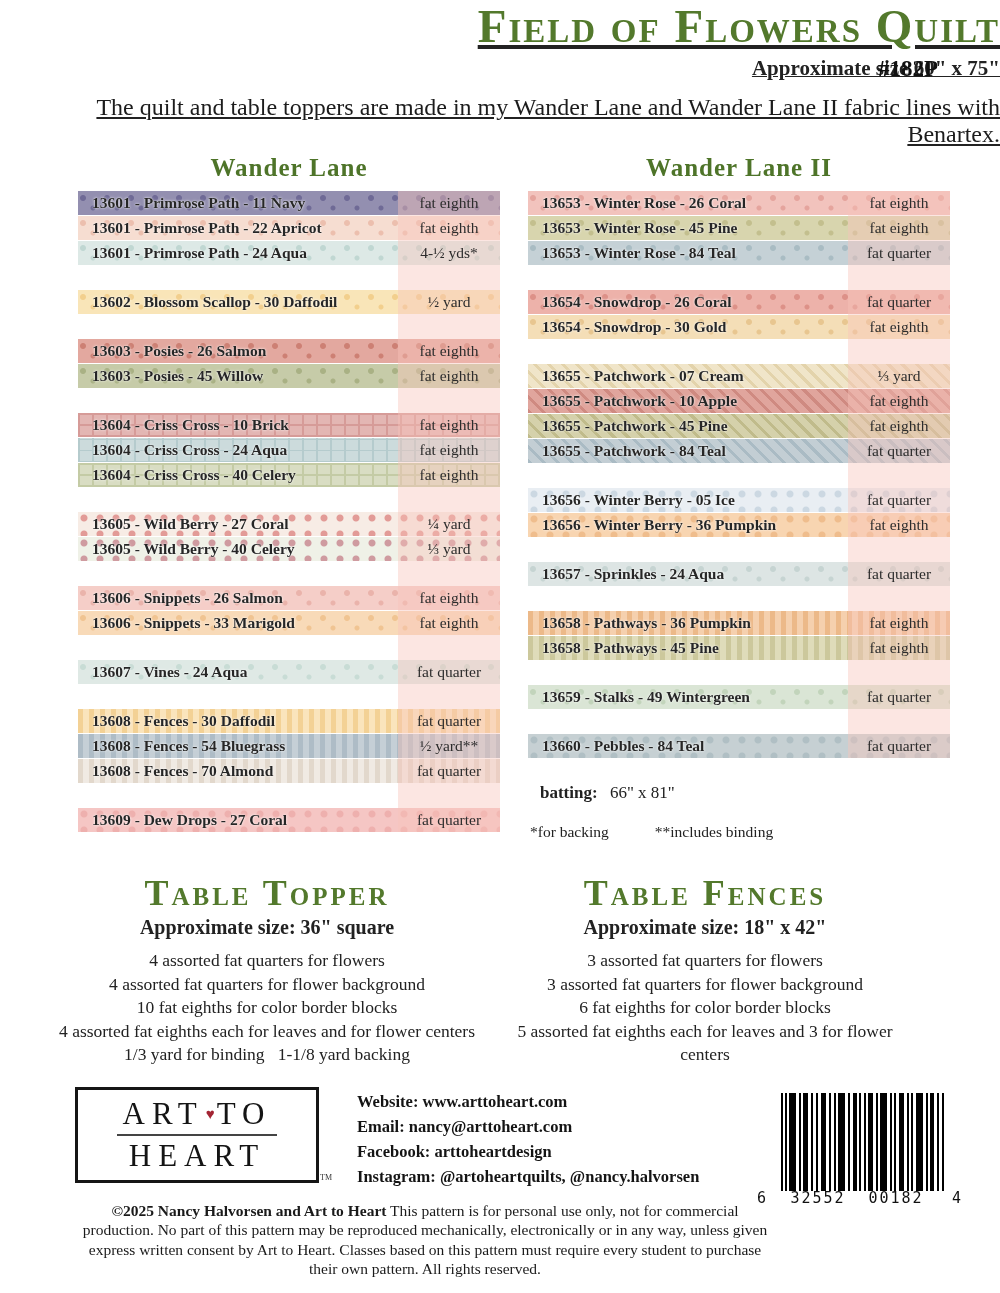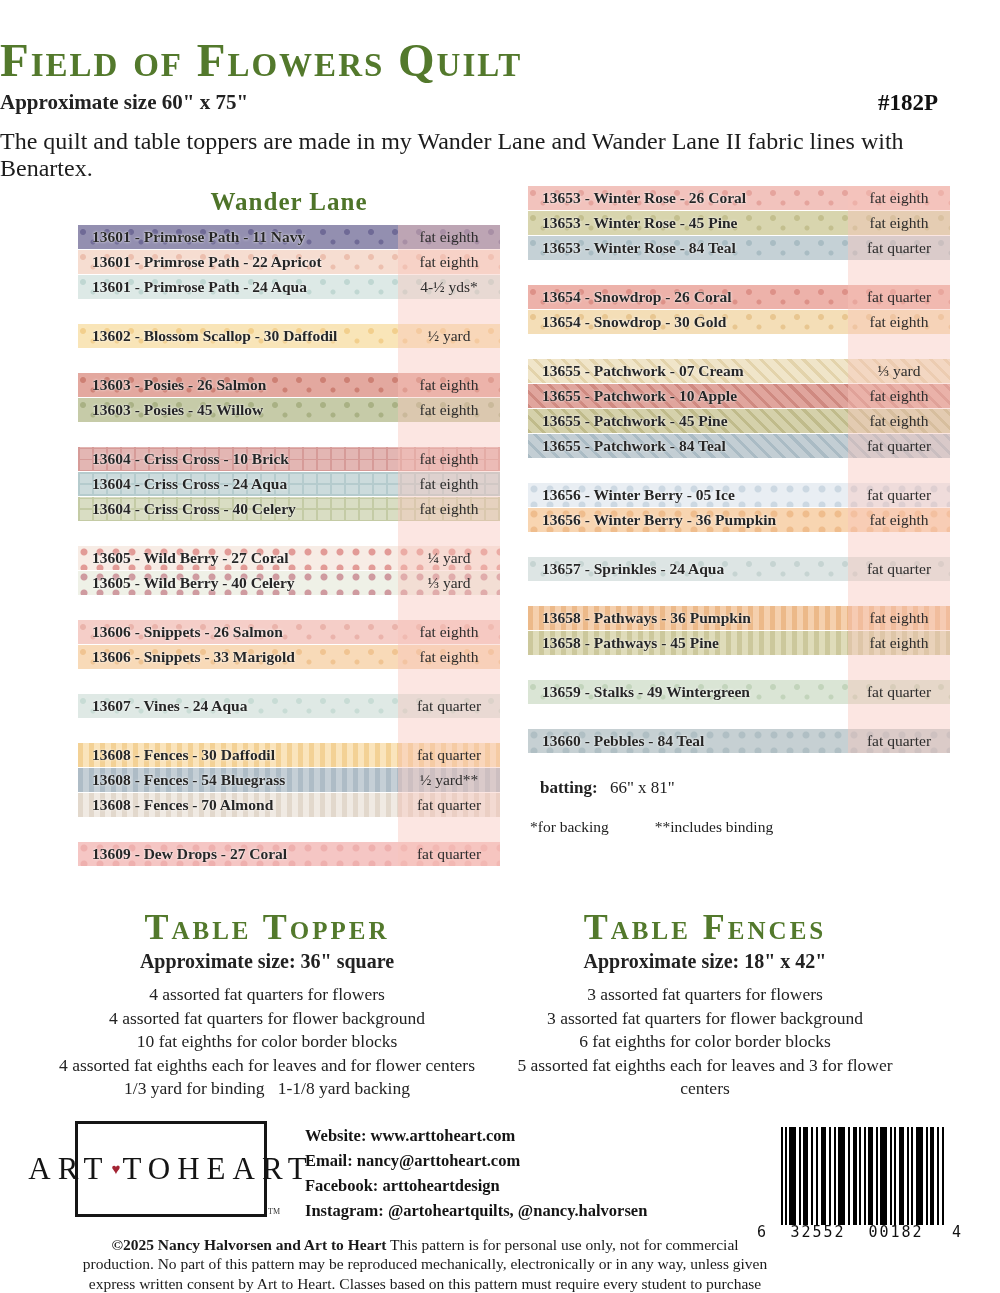--- a/index.html
+++ b/index.html
@@ -9,7 +9,7 @@
     font-family:"Liberation Serif", serif; color:#222;
   }
   
-  .page-header { padding-top:34px; text-align:left; }
+  .page-header { text-align:right;text-decoration:underline; }
   .main-title {
     font-variant:small-caps; font-weight:bold; font-size:47px; line-height:52px;
     letter-spacing:2px; color:#53792c;

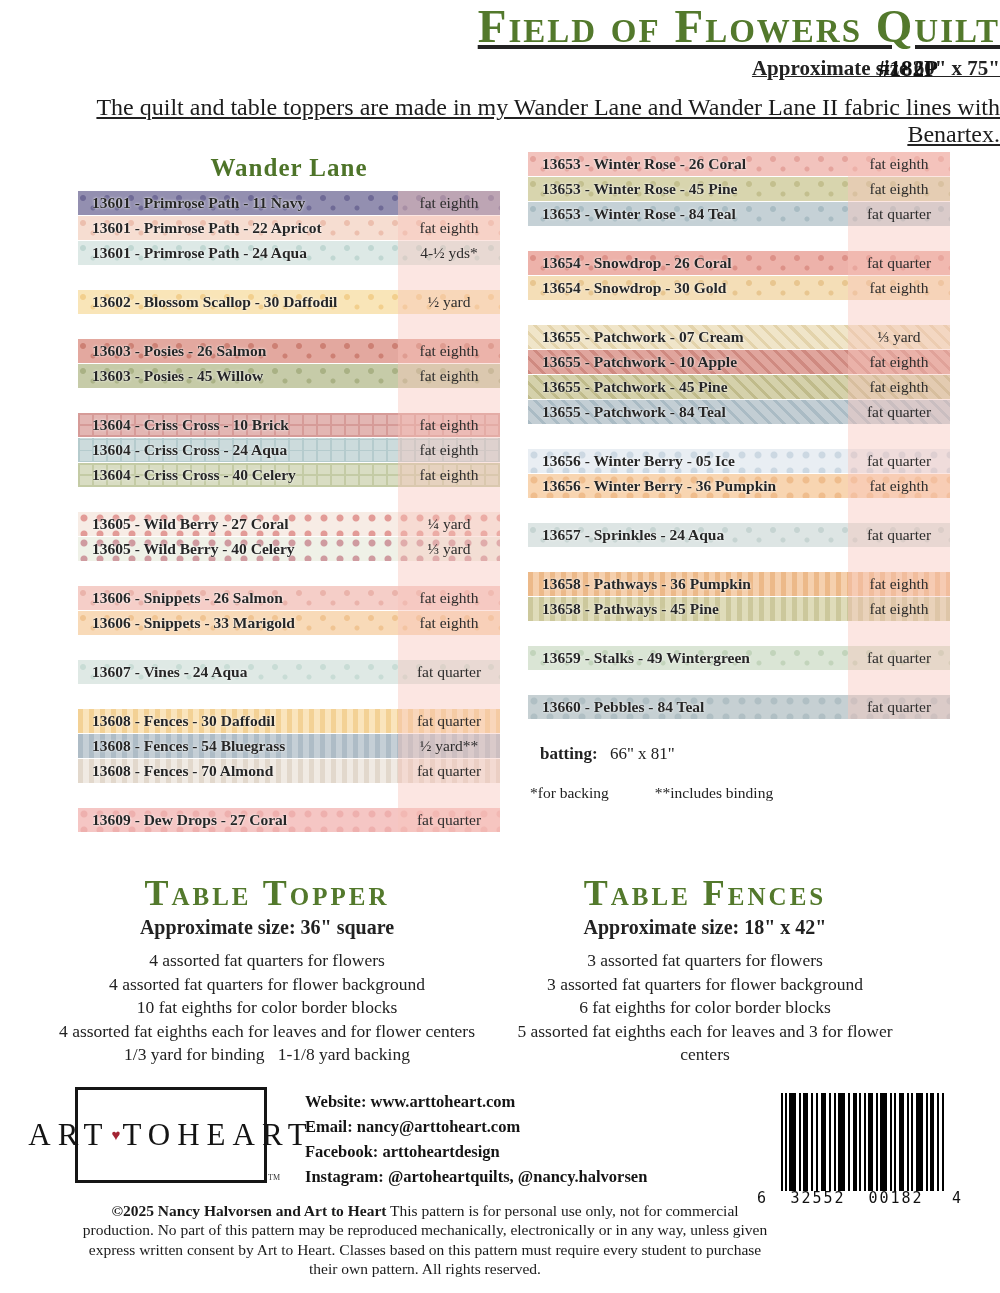--- a/index.html
+++ b/index.html
@@ -163,6 +163,7 @@
       </div>
   </div>
   <div class="fab-col">
+    <div class="fab-col-title">Wander Lane II</div>
     <div class="rows-area">
         <div class="fab-group">
           <div class="fab-row pat-floral" style="--c1: #f2c3bd; --c2: #e5a49d;"><span class="fab-label">13653 - Winter Rose - 26 Coral</span><span class="fab-qty">fat eighth</span></div>

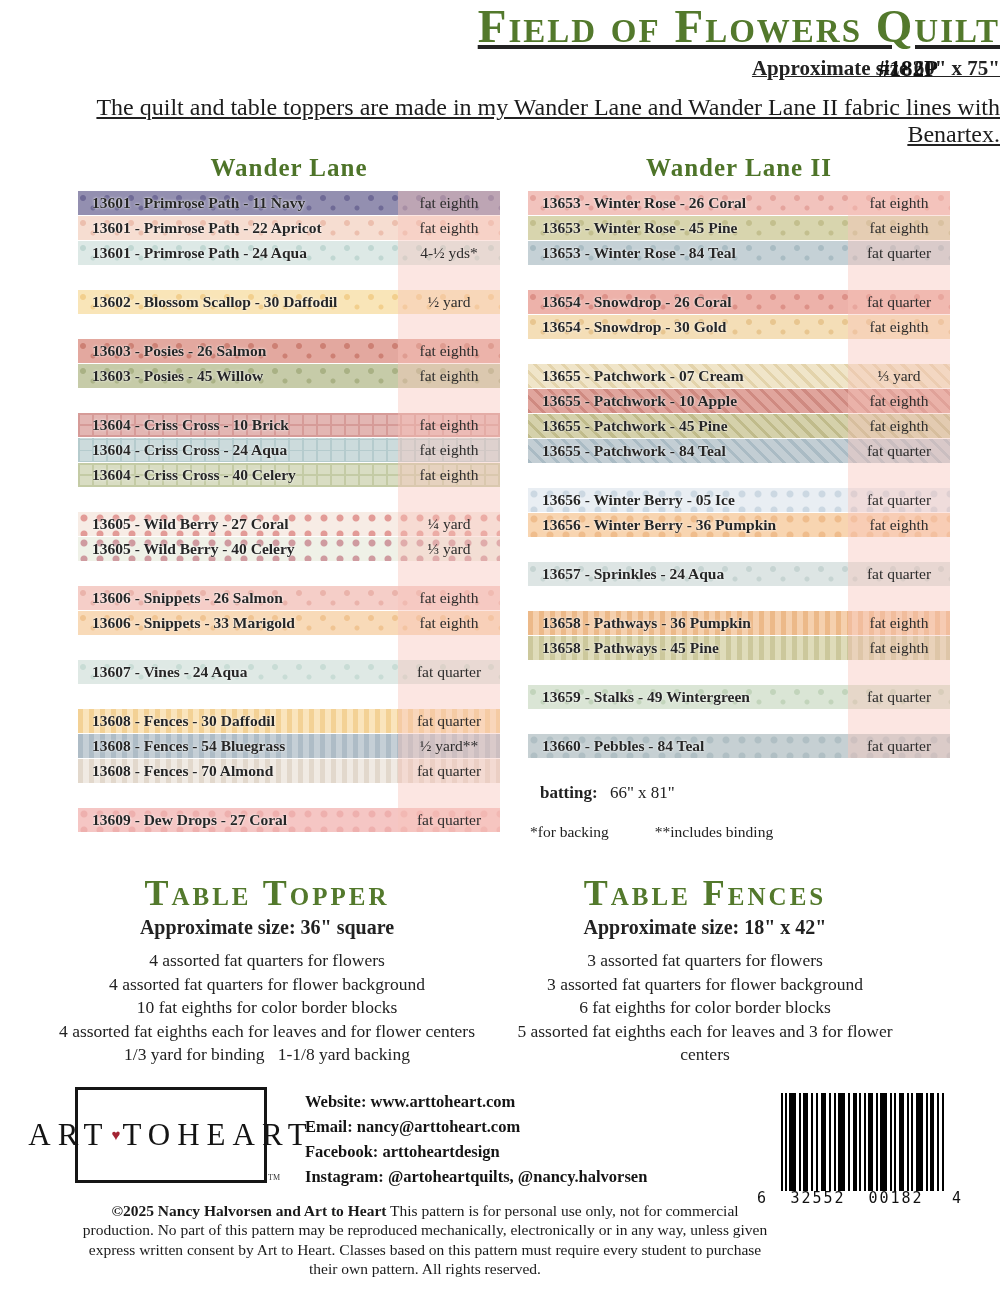--- a/index.html
+++ b/index.html
@@ -80,8 +80,8 @@
   .footer-left { width:690px; }
   .logo-contact-row { display:flex; gap:38px; }
   .logo-box {
-    position:relative; width:192px; height:96px; border:3px solid #151515;
-    display:flex; flex-direction:row; align-items:center; justify-content:center;
+    position:relative; width:244px; height:96px; border:3px solid #151515;
+    display:flex; flex-direction:column; align-items:center; justify-content:center;
   }
   .logo-line1, .logo-line2 {
     font-size:31px; line-height:34px; letter-spacing:7px; color:#141414; font-weight:normal;

